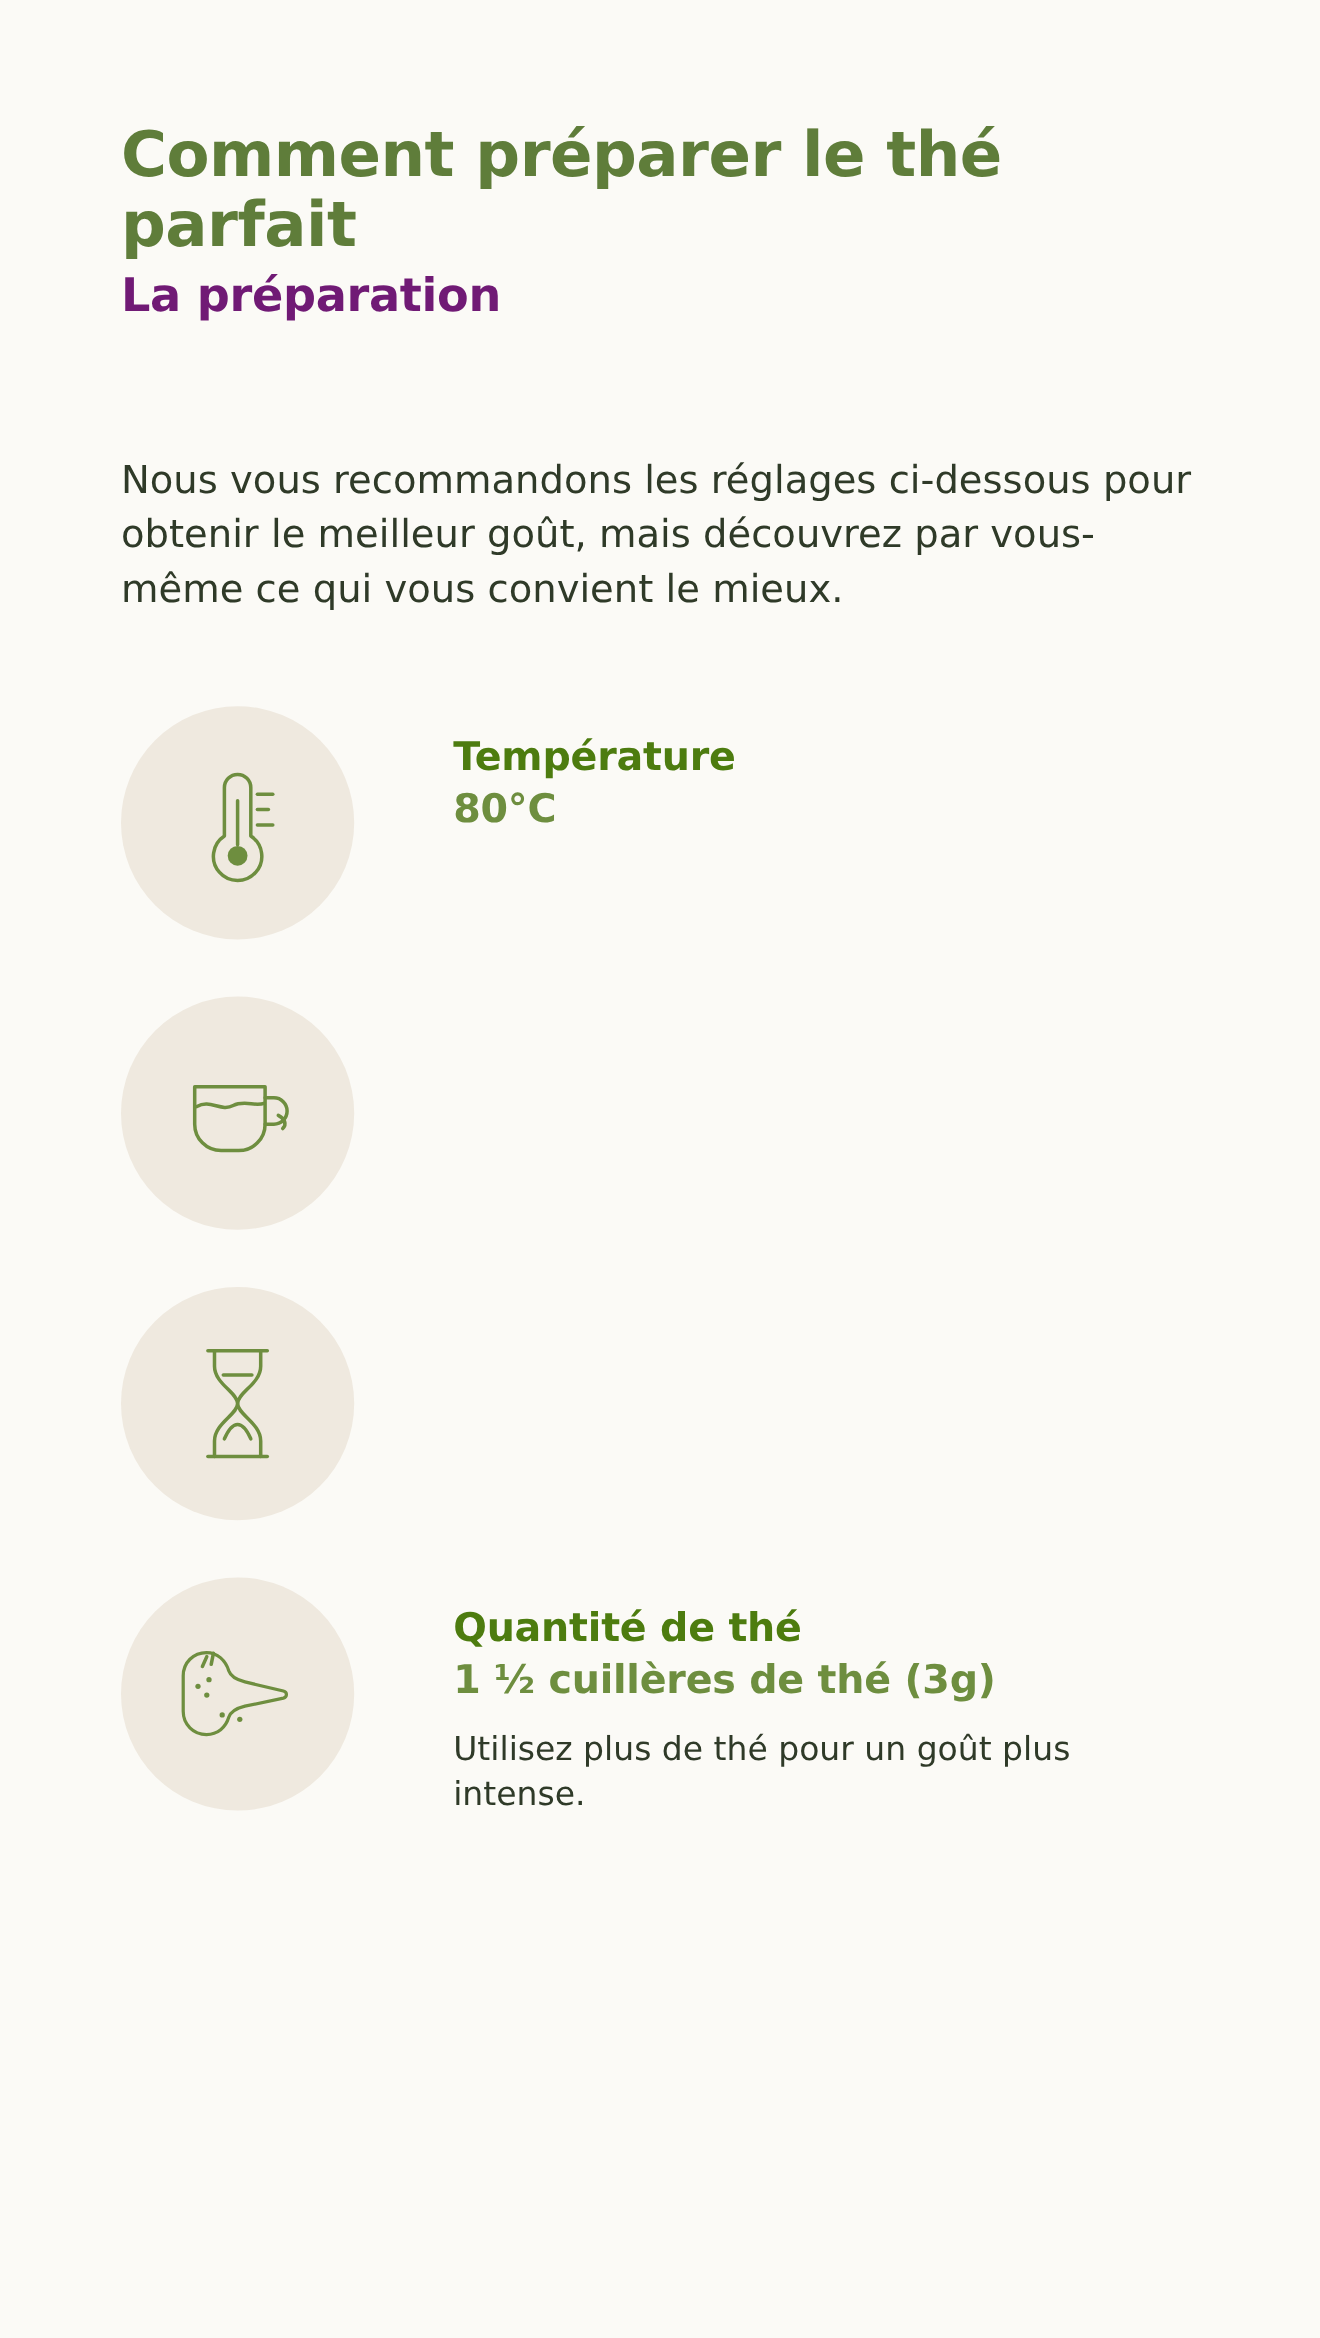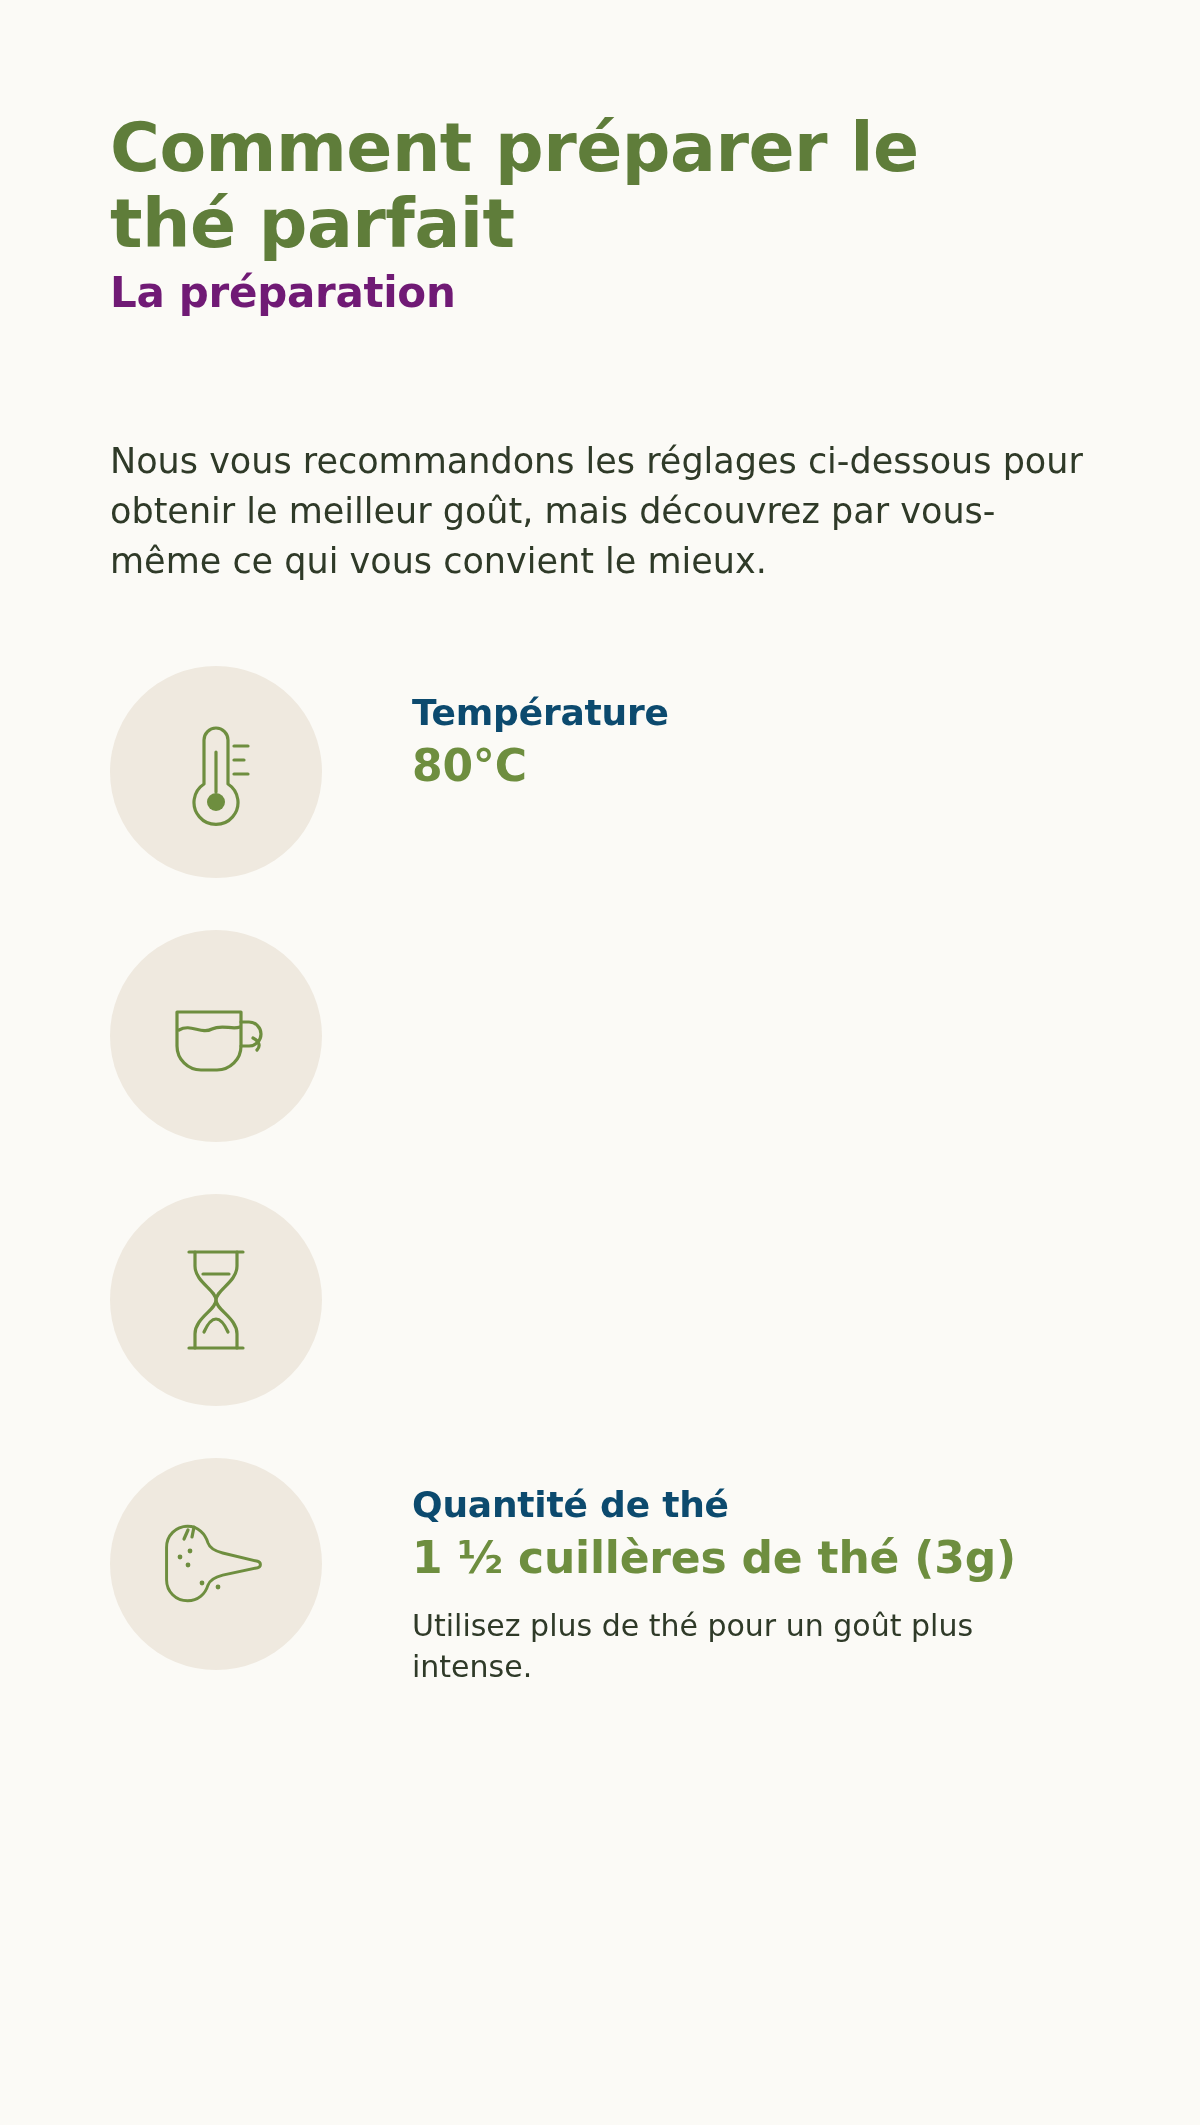--- a/index.html
+++ b/index.html
@@ -22,7 +22,7 @@
     background: #FBFAF6;
   }
   .title {
-    font-size: 68px;
+    font-size: 57px;
     line-height: 1.12;
     font-weight: 700;
     color: #5F7D3A;

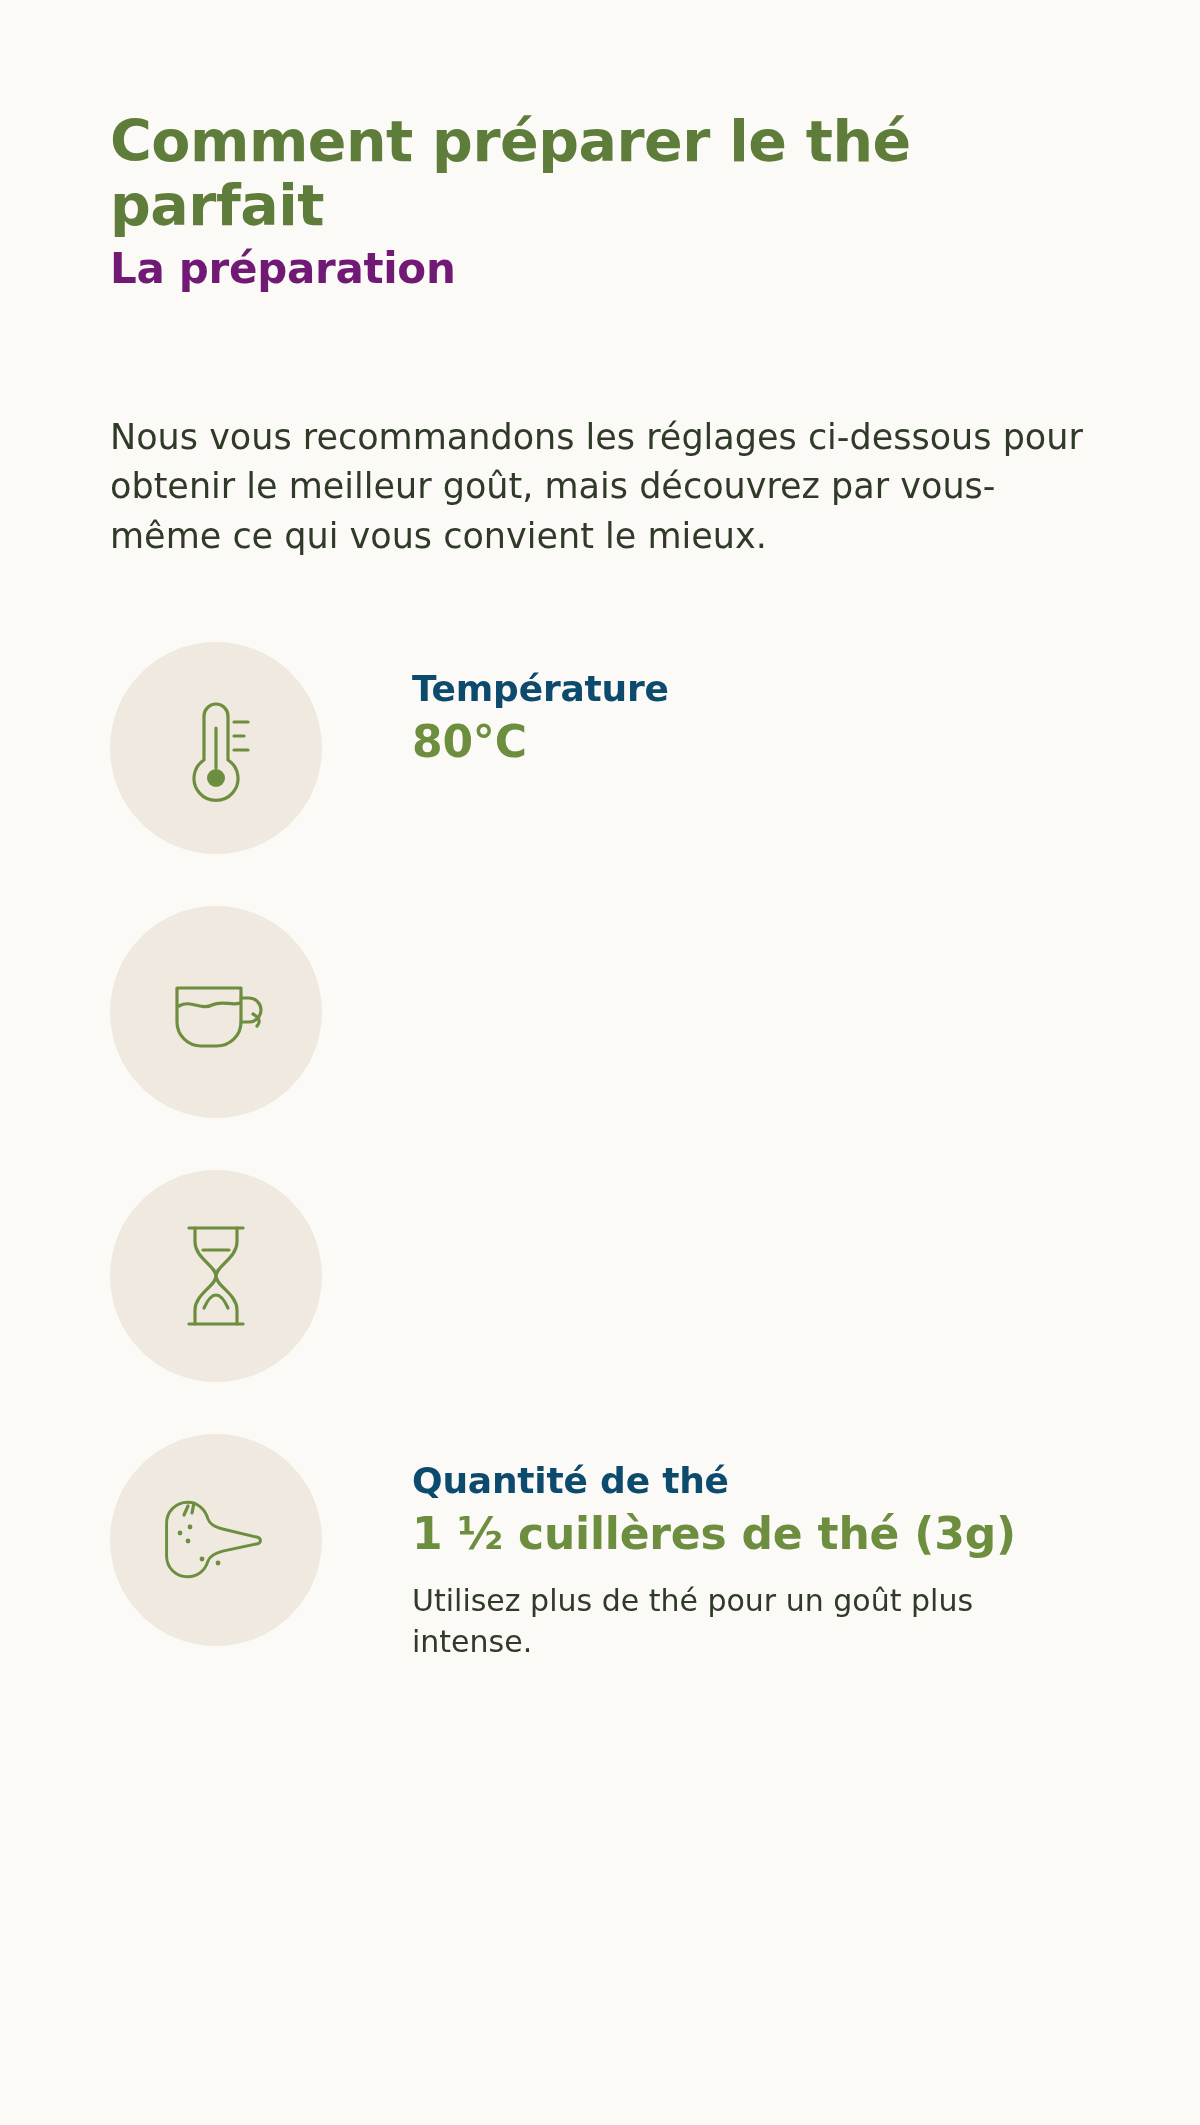--- a/index.html
+++ b/index.html
@@ -77,7 +77,7 @@
   .item-title {
     font-size: 36px;
     font-weight: 700;
-    color: #0c4a6e;
+    color: #4d7c0f;
     line-height: 1.25;
     letter-spacing: -0.2px;
   }

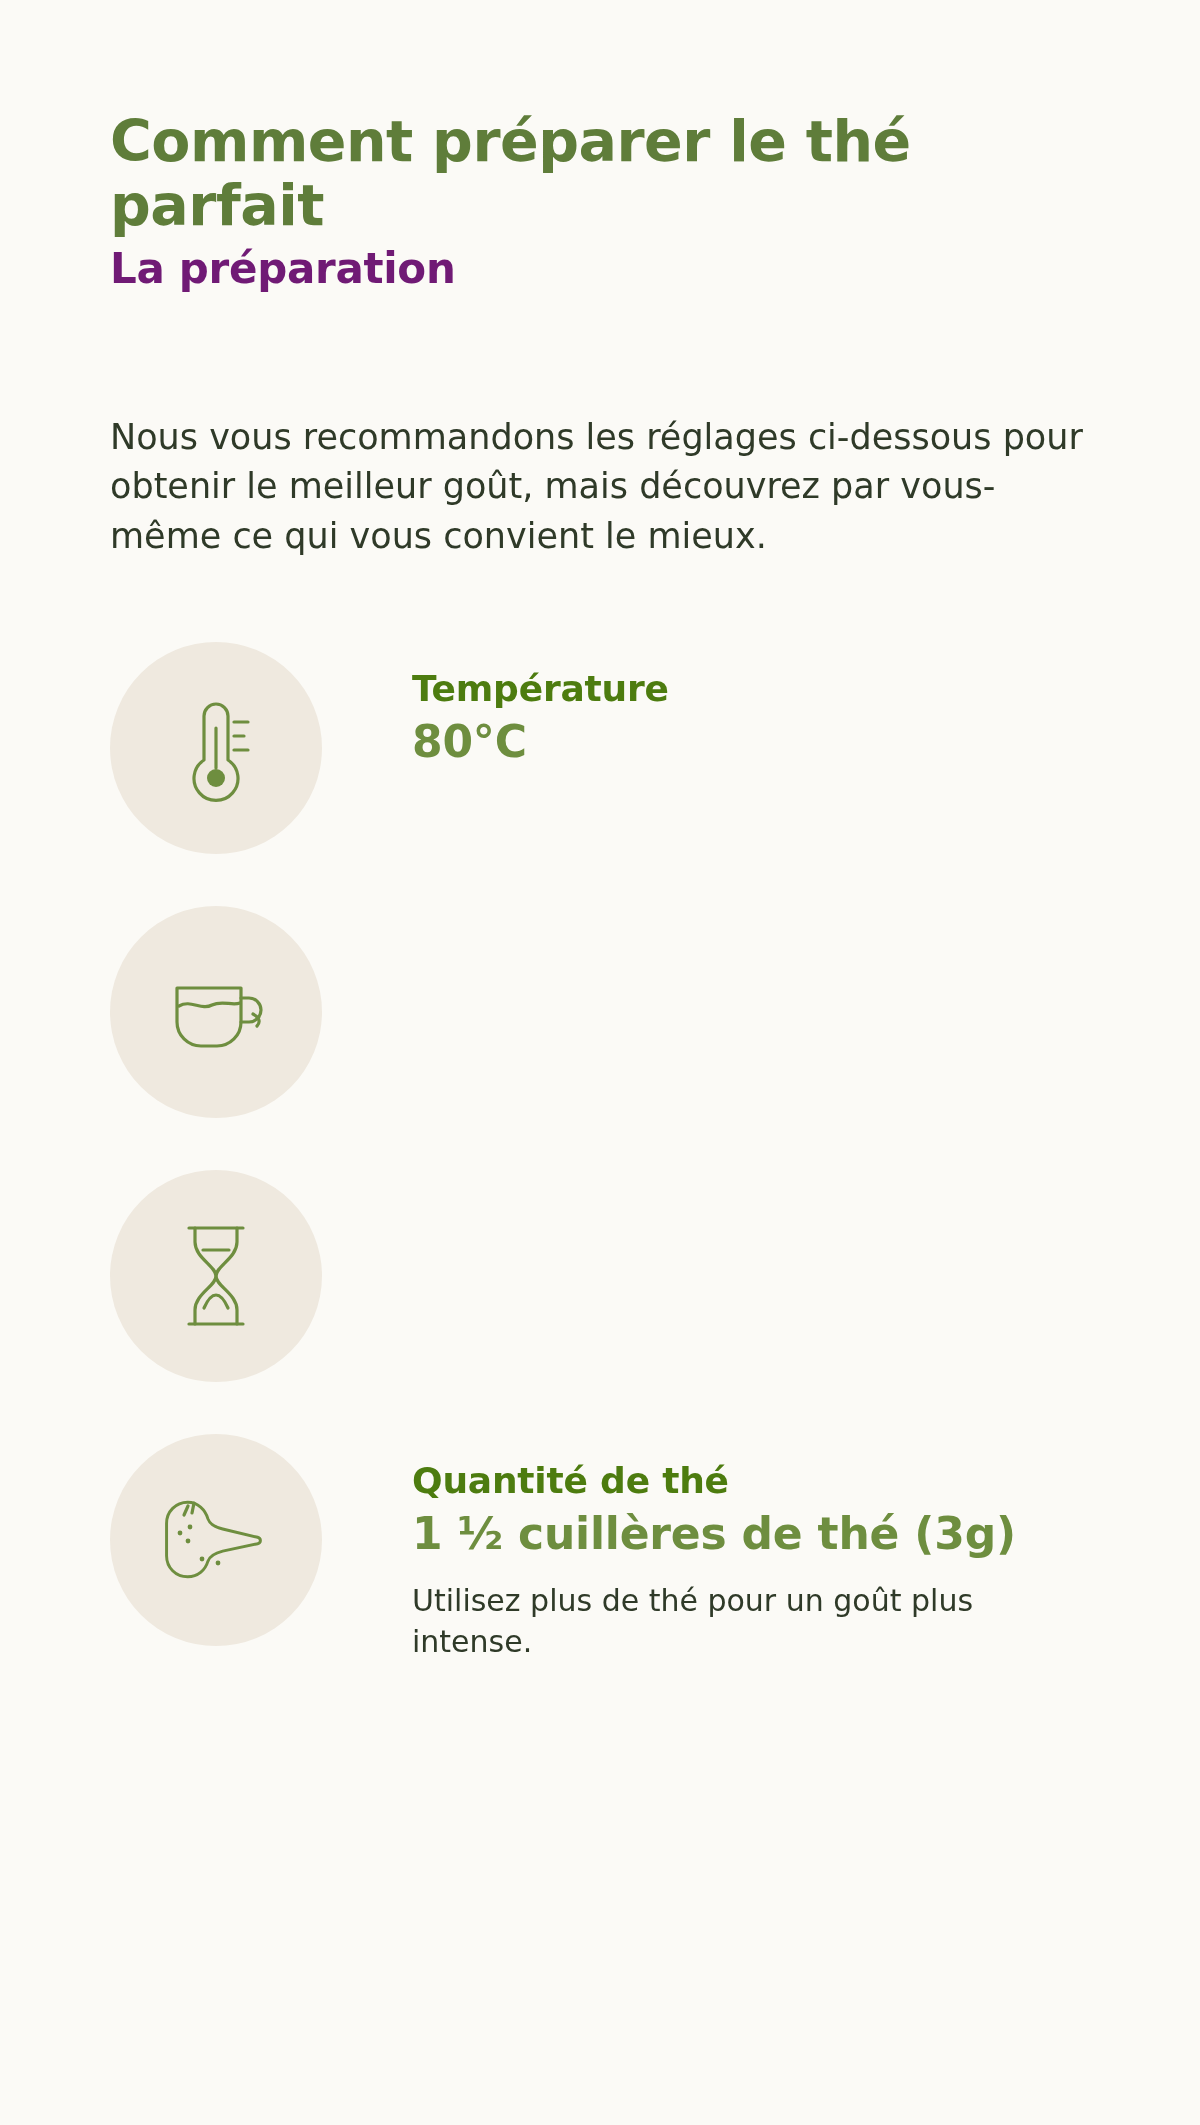--- a/index.html
+++ b/index.html
@@ -82,7 +82,7 @@
     letter-spacing: -0.2px;
   }
   .item-value {
-    font-size: 44px;
+    font-size: 36px;
     font-weight: 700;
     color: #6E8E3F;
     line-height: 1.3;

